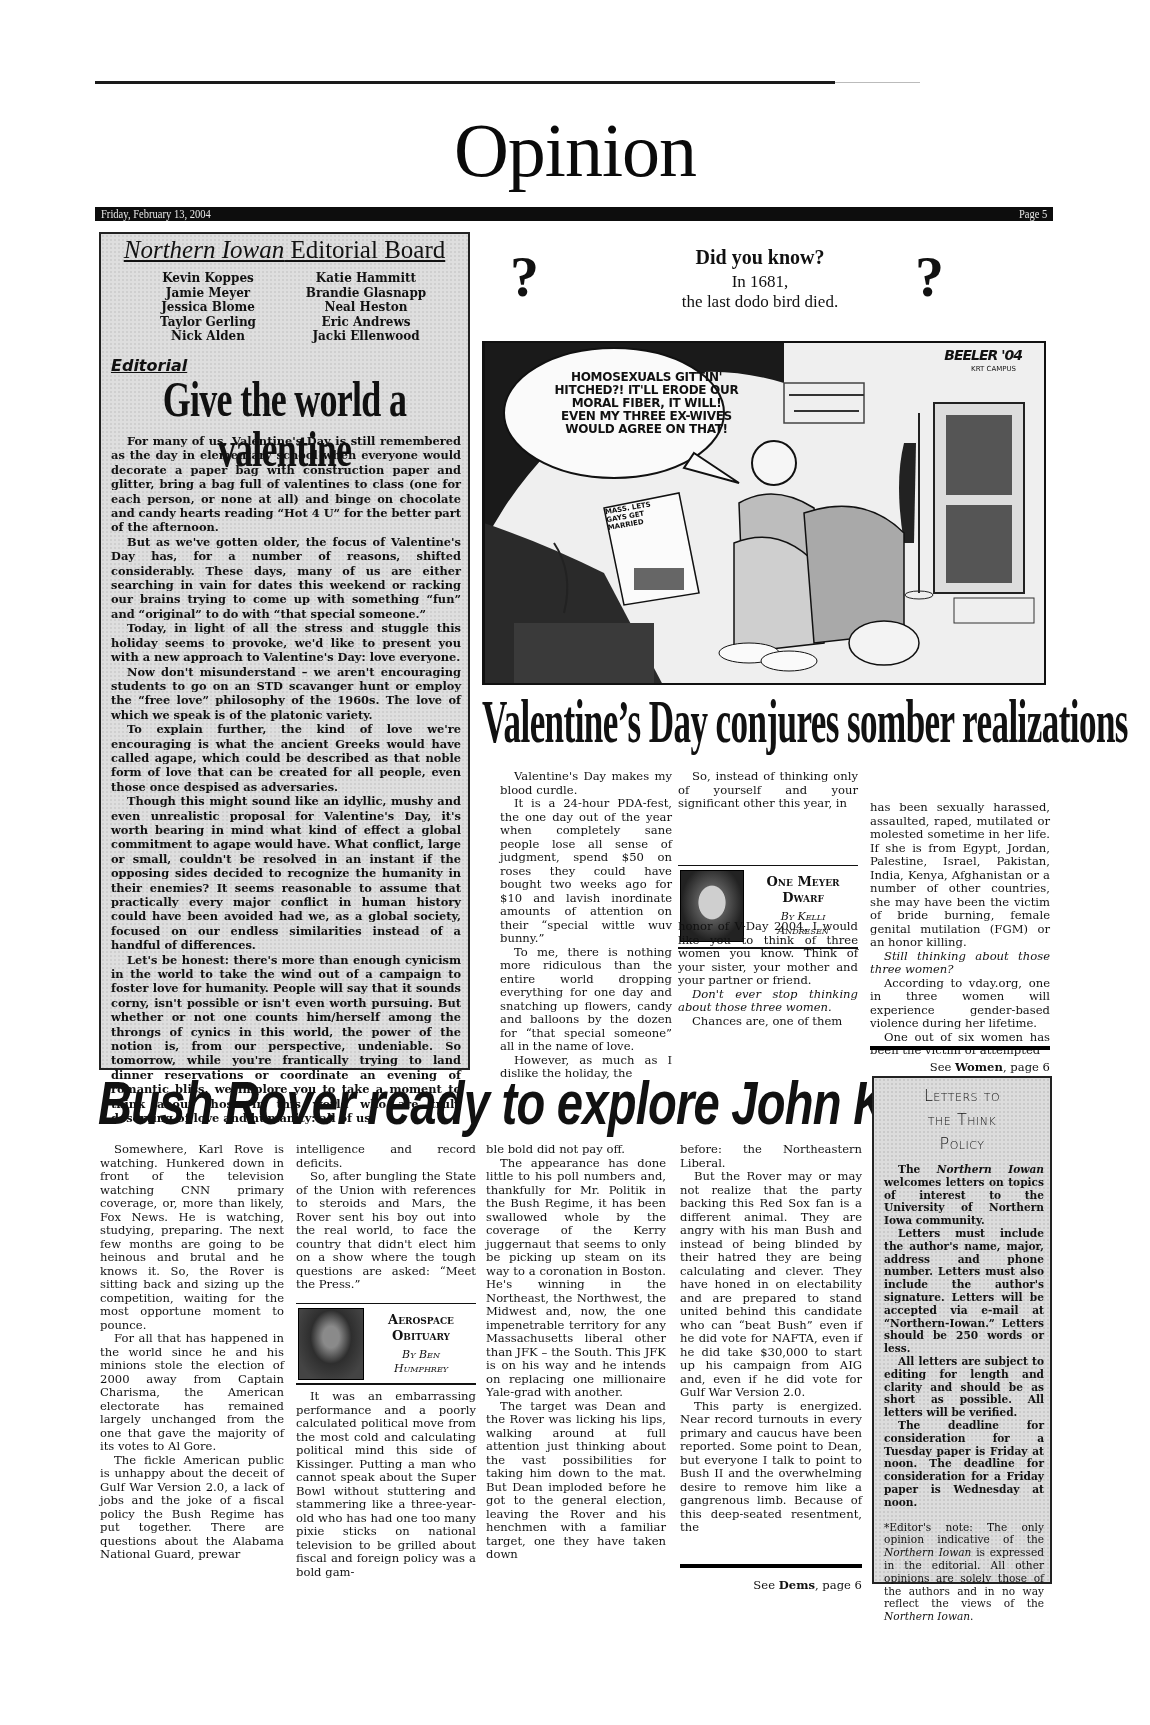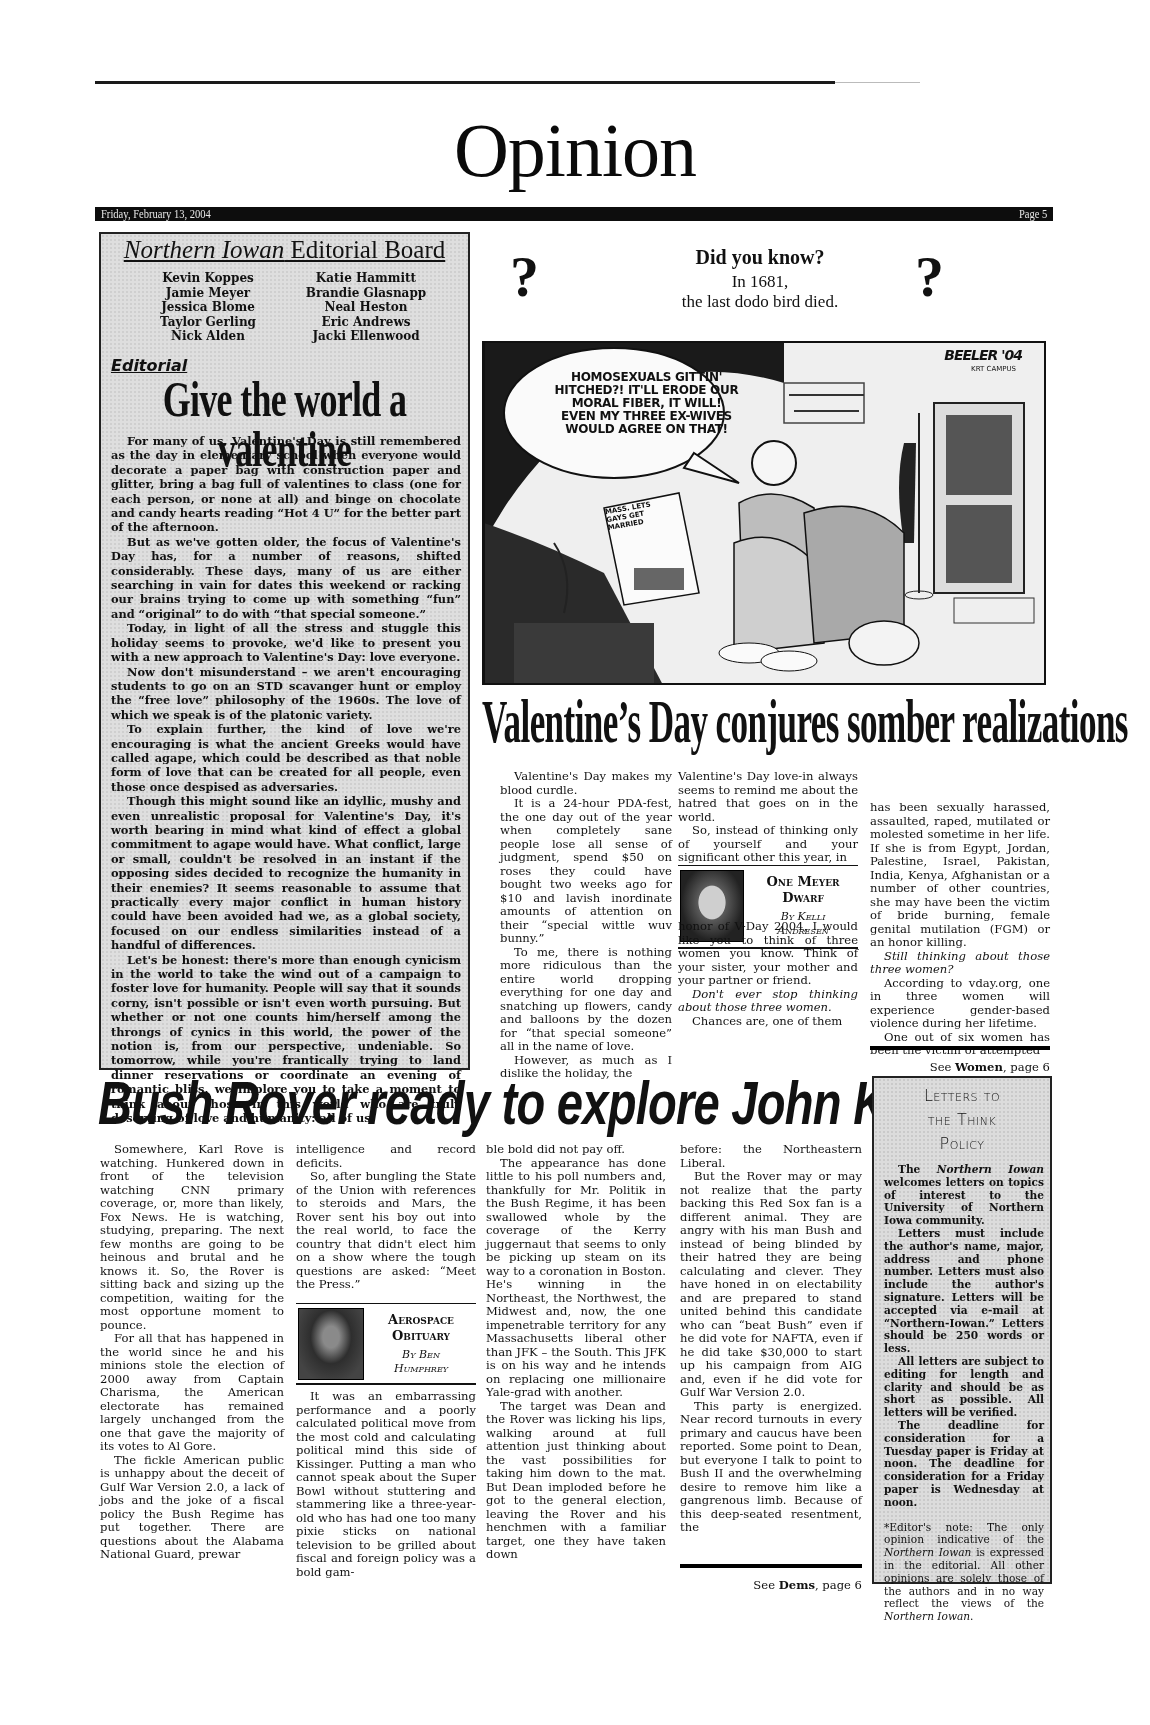--- a/index.html
+++ b/index.html
@@ -188,7 +188,6 @@
 </div>
 
 <div class="col-text" style="left:678px; top:770px; width:180px;">
-  <p class="noindent">Valentine's Day love-in always seems to remind me about the hatred that goes on in the world.</p>
   <p>So, instead of thinking only of yourself and your significant other this year, in</p>
 </div>
 

